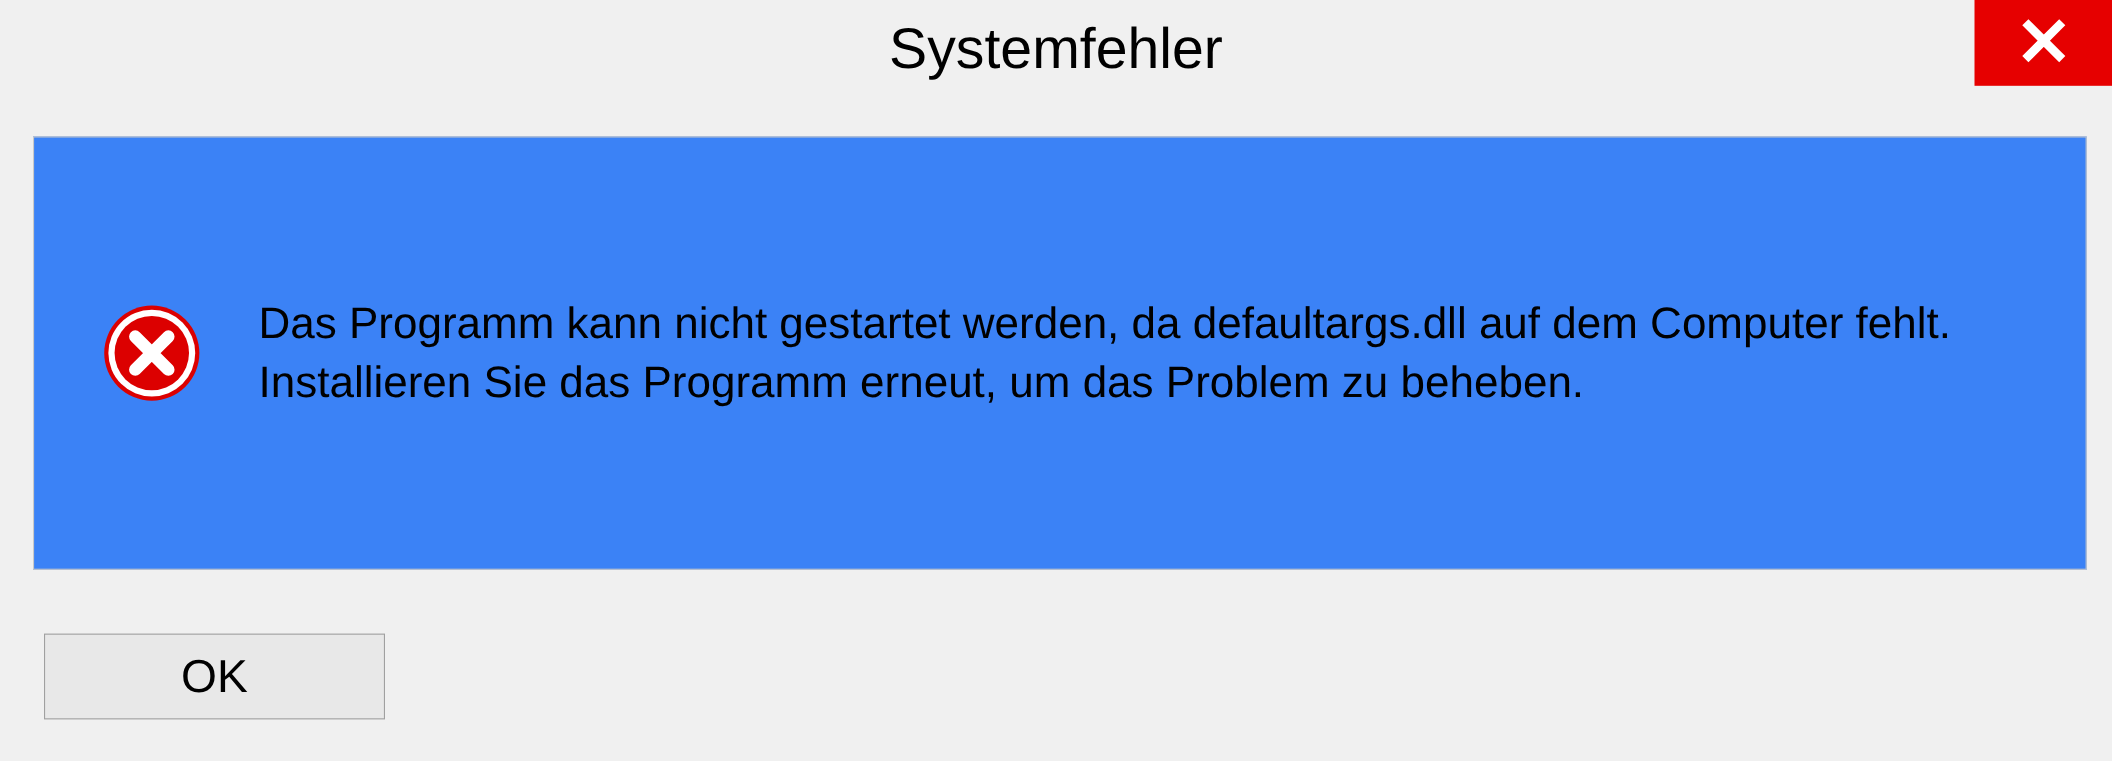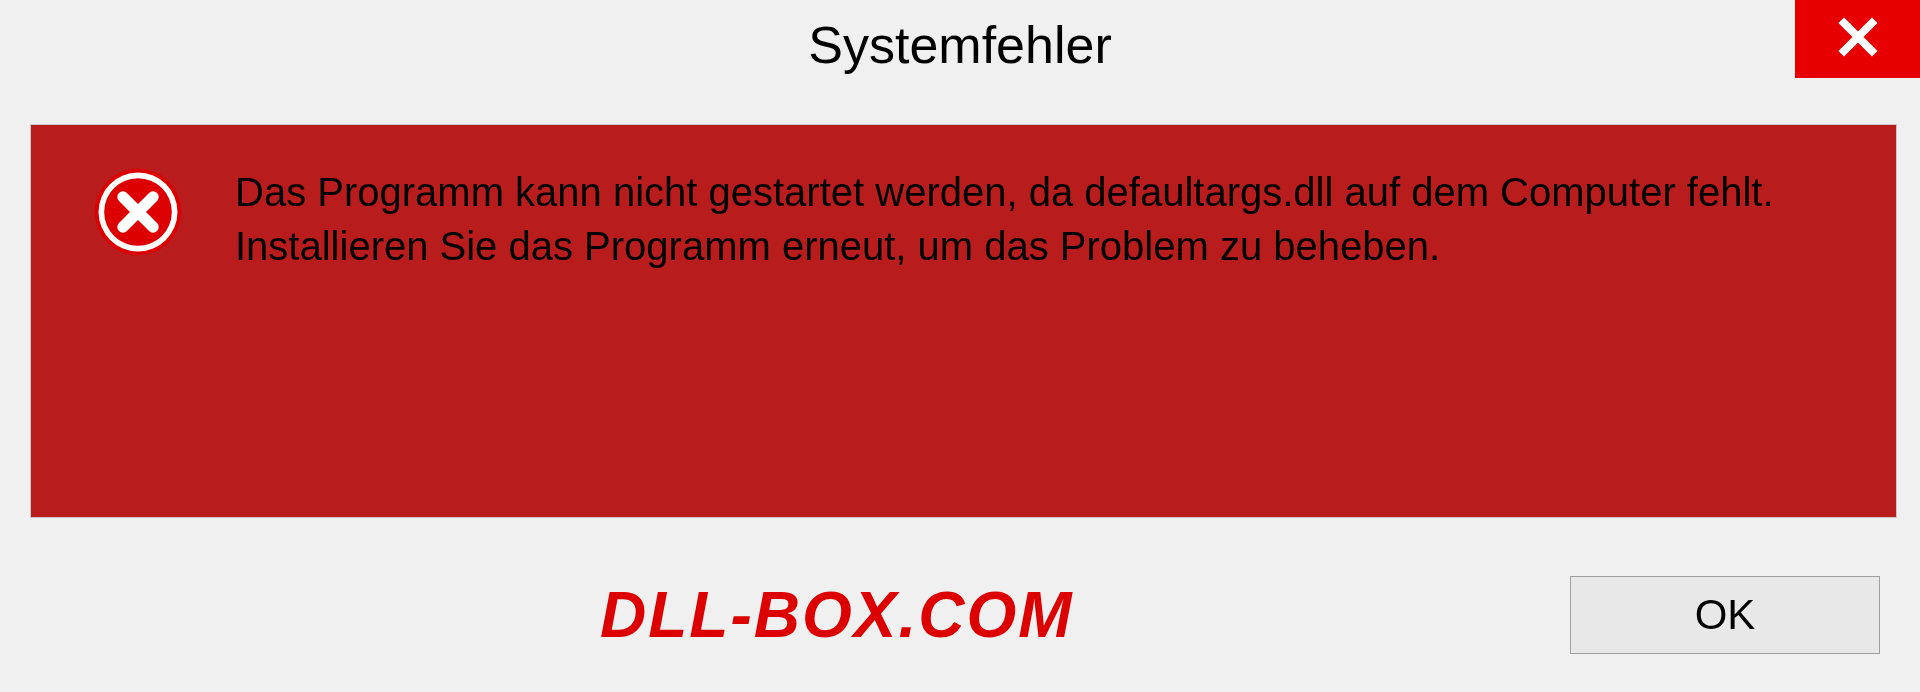--- a/index.html
+++ b/index.html
@@ -54,10 +54,11 @@
     }
     .content-area {
       margin: 10px 23px 20px 30px;
-      background: #b91c1c;
+      background: #3b82f6;
       border: 1px solid #c8c8c8;
       flex: 1;
       display: flex;
+      align-items: center;
       padding: 40px 60px;
     }
     .error-icon {

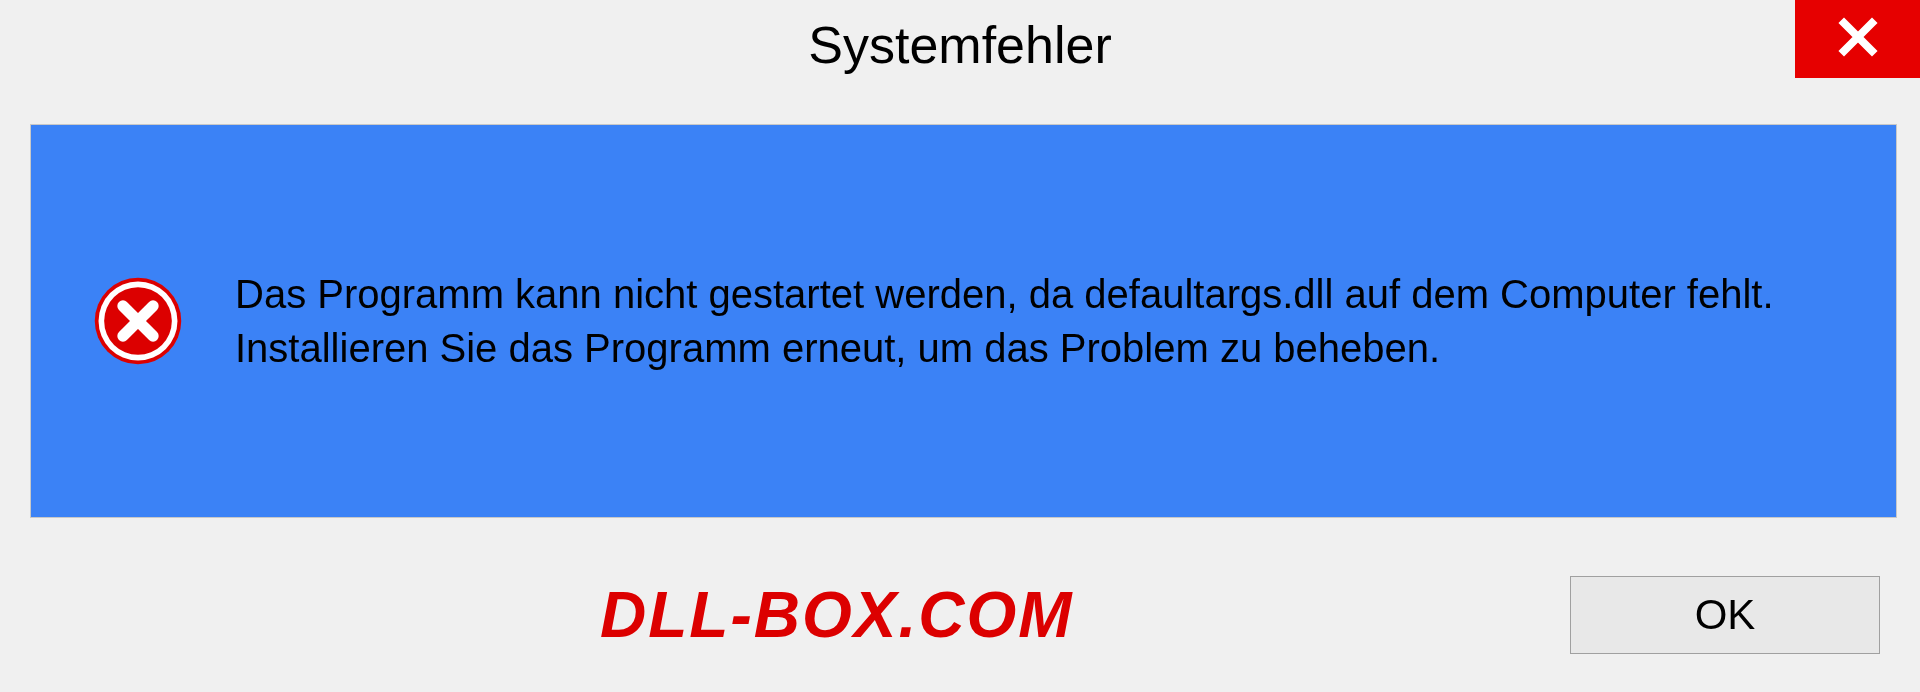--- a/index.html
+++ b/index.html
@@ -136,7 +136,6 @@
   </div>
 
   <div class="footer">
-    <div class="watermark">DLL-BOX.COM</div>
     <div class="ok-button">
       <span>OK</span>
     </div>

